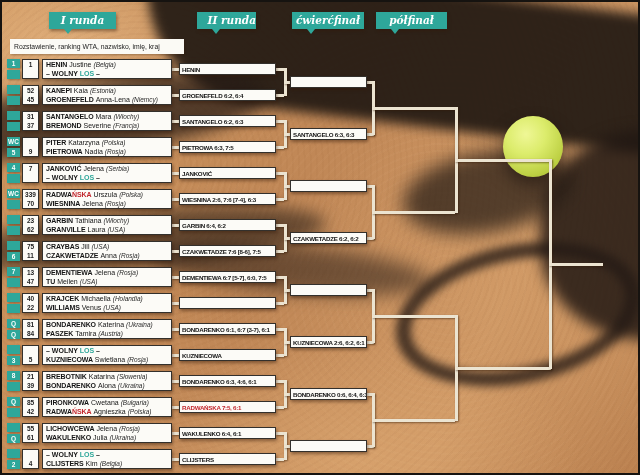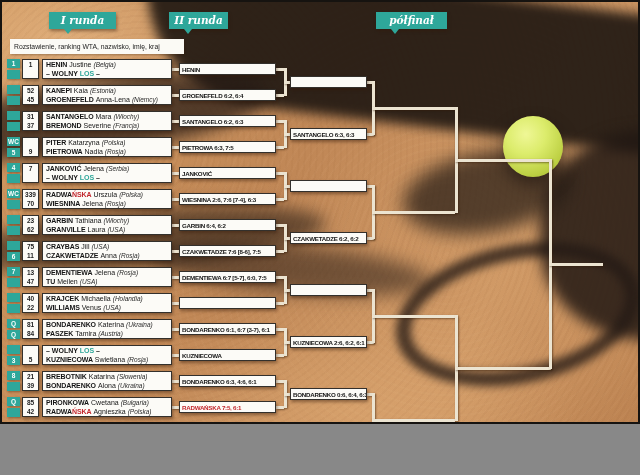--- a/index.html
+++ b/index.html
@@ -3,7 +3,7 @@
 <meta charset="utf-8">
 <style>
   html,body{margin:0;padding:0;background:#888;}
-  #canvas{position:relative;width:640px;height:424px;box-sizing:border-box;border:2px solid #161310;
+  #canvas{position:relative;width:640px;height:475px;box-sizing:border-box;border:2px solid #161310;
           overflow:hidden;background:#c9905f;font-family:"Liberation Sans",sans-serif;}
   .court{position:absolute;inset:0;z-index:0;background:
     radial-gradient(ellipse 260px 140px at 10% 10%, rgba(238,194,146,.55), transparent 70%),

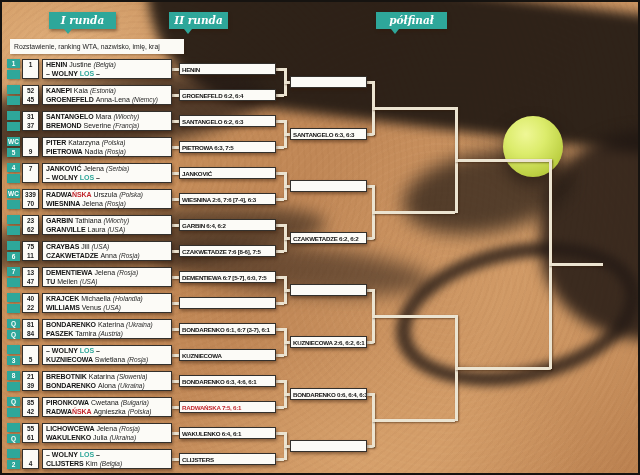--- a/index.html
+++ b/index.html
@@ -73,7 +73,7 @@
   <div class="ball"></div>
 
   <div class="tab" style="left:47px;width:67px;">I runda</div>
-  <div class="tab" style="left:167px;width:59px;">II runda</div>
+  <div class="tab" style="left:195px;width:59px;text-align:right;">II runda</div>
   <div class="tab" style="left:374px;width:71px;">półfinał</div>
 
   <div id="legend">Rozstawienie, ranking WTA, nazwisko, imię, kraj</div>

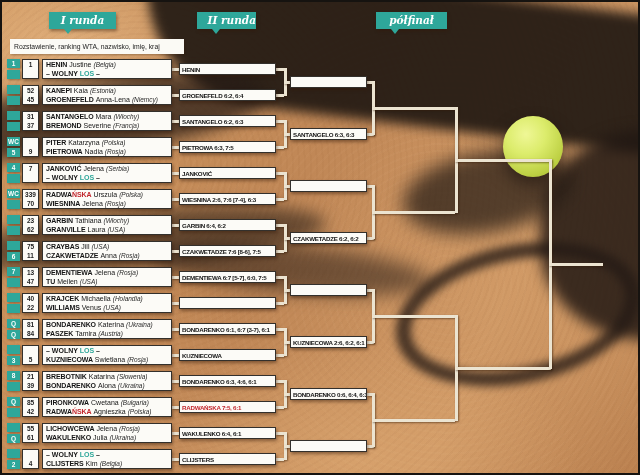--- a/index.html
+++ b/index.html
@@ -74,6 +74,7 @@
 
   <div class="tab" style="left:47px;width:67px;">I runda</div>
   <div class="tab" style="left:195px;width:59px;text-align:right;">II runda</div>
+  <div class="tab" style="left:290px;width:72px;">ćwierćfinał</div>
   <div class="tab" style="left:374px;width:71px;">półfinał</div>
 
   <div id="legend">Rozstawienie, ranking WTA, nazwisko, imię, kraj</div>

